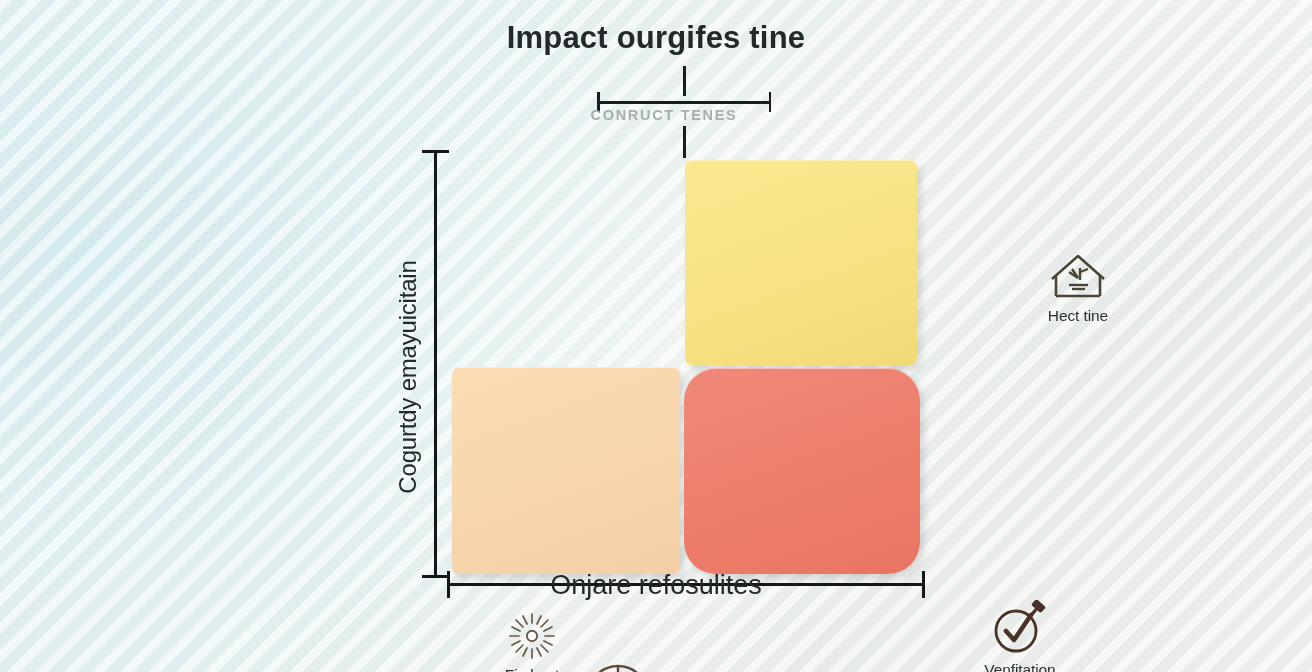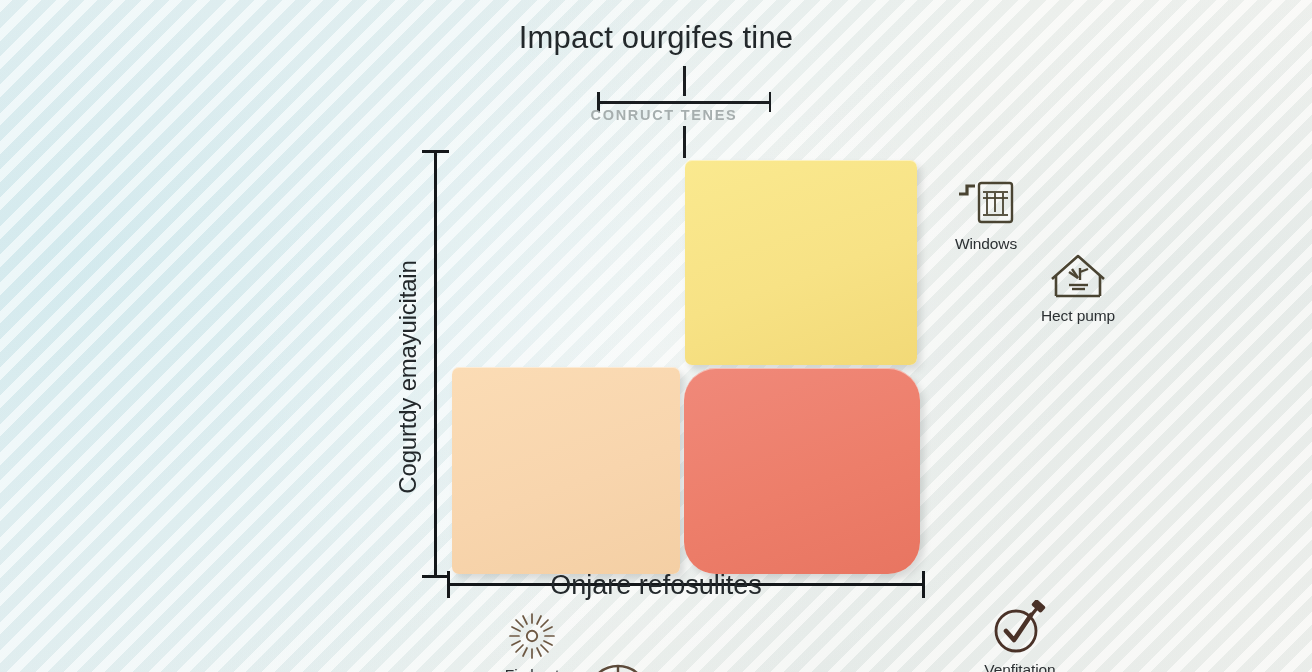--- a/index.html
+++ b/index.html
@@ -49,7 +49,7 @@
     top: 20px;
     text-align: center;
     font-size: 31px;
-    font-weight: 400;
+    font-weight: 700;
     color: #23282b;
     letter-spacing: 0.2px;
     z-index: 6;

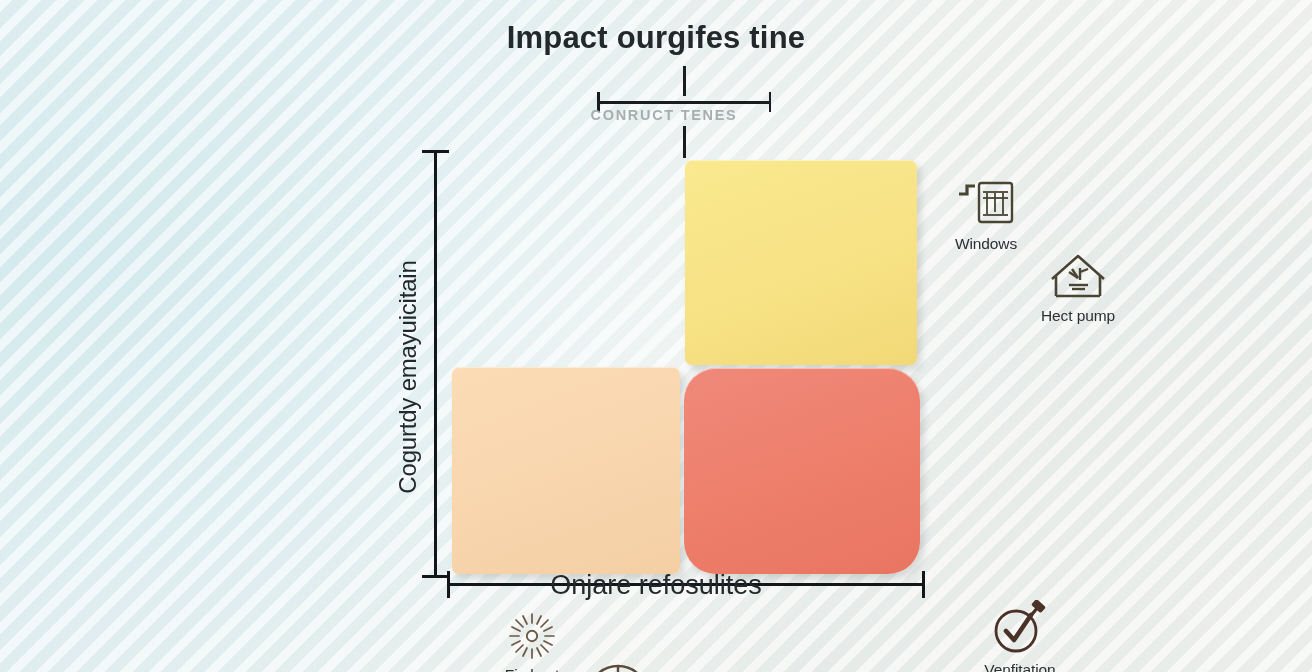--- a/index.html
+++ b/index.html
@@ -282,23 +282,6 @@
 
 
     <div class="quad tr">
-      <div class="item windows">
-        <span class="ico">
-          <svg width="66" height="56" viewBox="0 0 66 56">
-            <rect x="26" y="9" width="33" height="39" rx="2.5" fill="none" stroke="#4a4432" stroke-width="2.4"></rect>
-            <line x1="30" y1="18" x2="55" y2="18" stroke="#4a4432" stroke-width="1.8"></line>
-            <line x1="30" y1="24" x2="55" y2="24" stroke="#4a4432" stroke-width="1.8"></line>
-            <line x1="30" y1="41" x2="55" y2="41" stroke="#4a4432" stroke-width="1.8"></line>
-            <line x1="34" y1="19" x2="34" y2="40" stroke="#4a4432" stroke-width="1.8"></line>
-            <line x1="42" y1="19" x2="42" y2="38" stroke="#4a4432" stroke-width="1.8"></line>
-            <line x1="50" y1="19" x2="50" y2="40" stroke="#4a4432" stroke-width="1.8"></line>
-            <polyline points="6,20 14,20 14,12 22,12" fill="none" stroke="#4a4432" stroke-width="3.2" stroke-linejoin="miter"></polyline>
-          </svg>
-        </span>
-        <span class="lbl">
-          <span>Windows</span>
-        </span>
-      </div>
 
       <div class="item heatpump">
         <span class="ico">

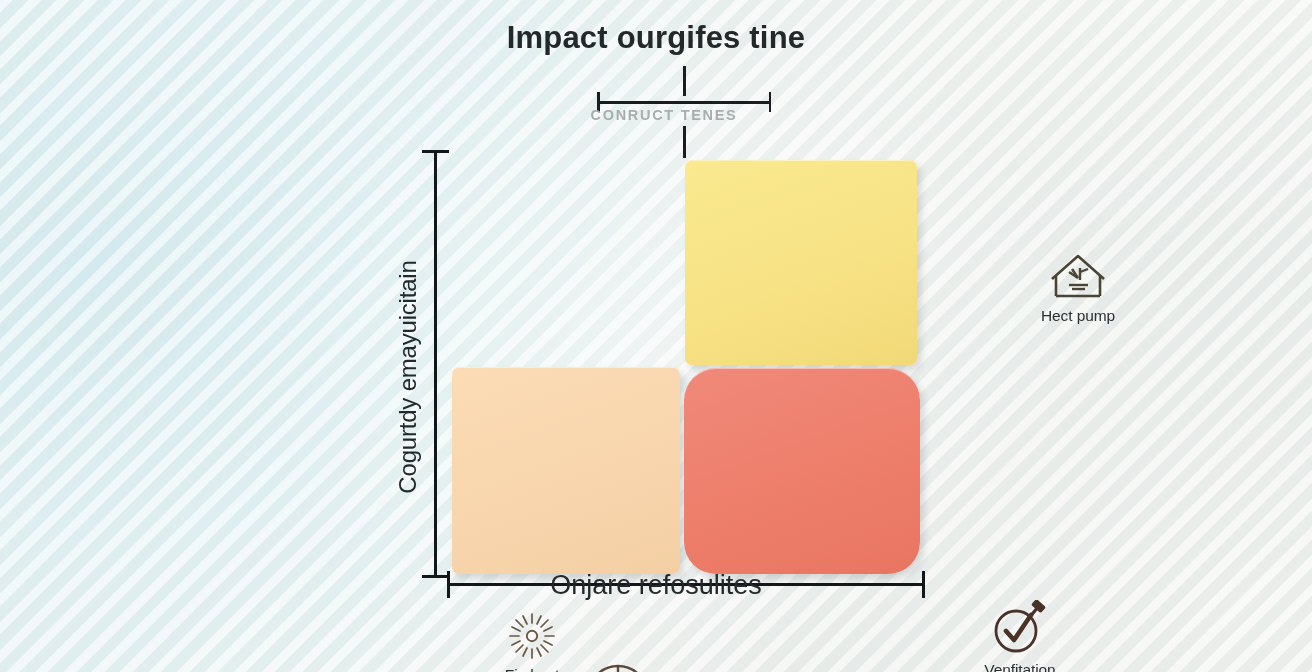--- a/index.html
+++ b/index.html
@@ -299,7 +299,7 @@
           </svg>
         </span>
         <span class="lbl">
-          <span>Hect pump</span>
+          <span>Hect tine</span>
         </span>
       </div>
     </div>

